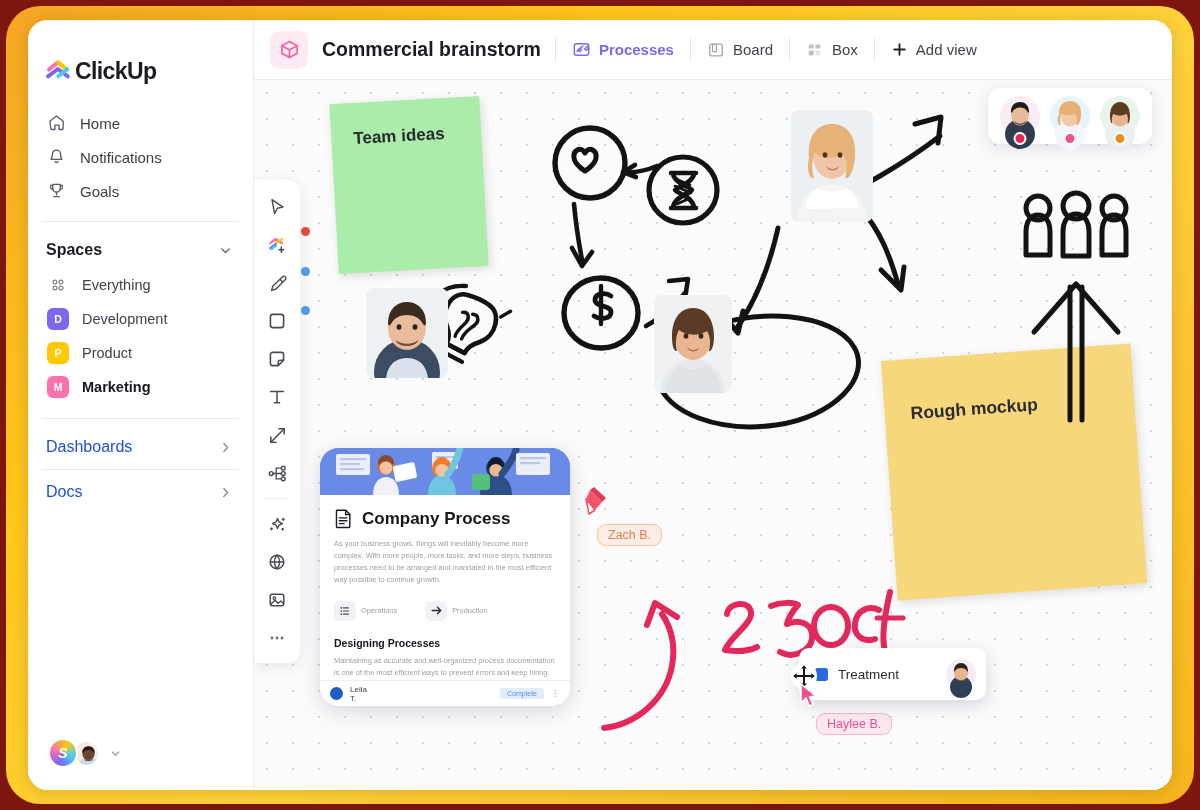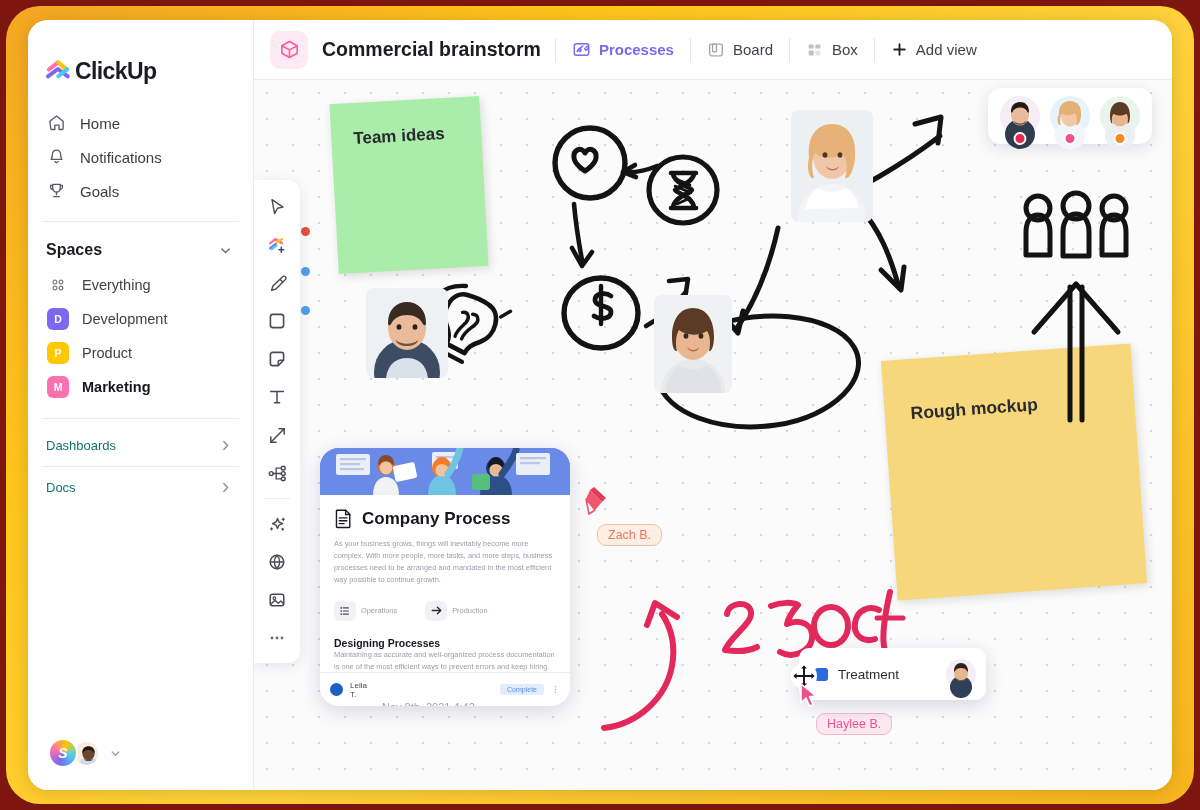--- a/index.html
+++ b/index.html
@@ -71,7 +71,7 @@
   .row-link {
     display: flex; align-items: center; justify-content: space-between;
     padding: 13px 20px 13px 18px; cursor: pointer;
-    font-size: 13px; color: #0f766e;
+    font-size: 16px; color: #1d4ed8;
   }
 
   #user-bar {

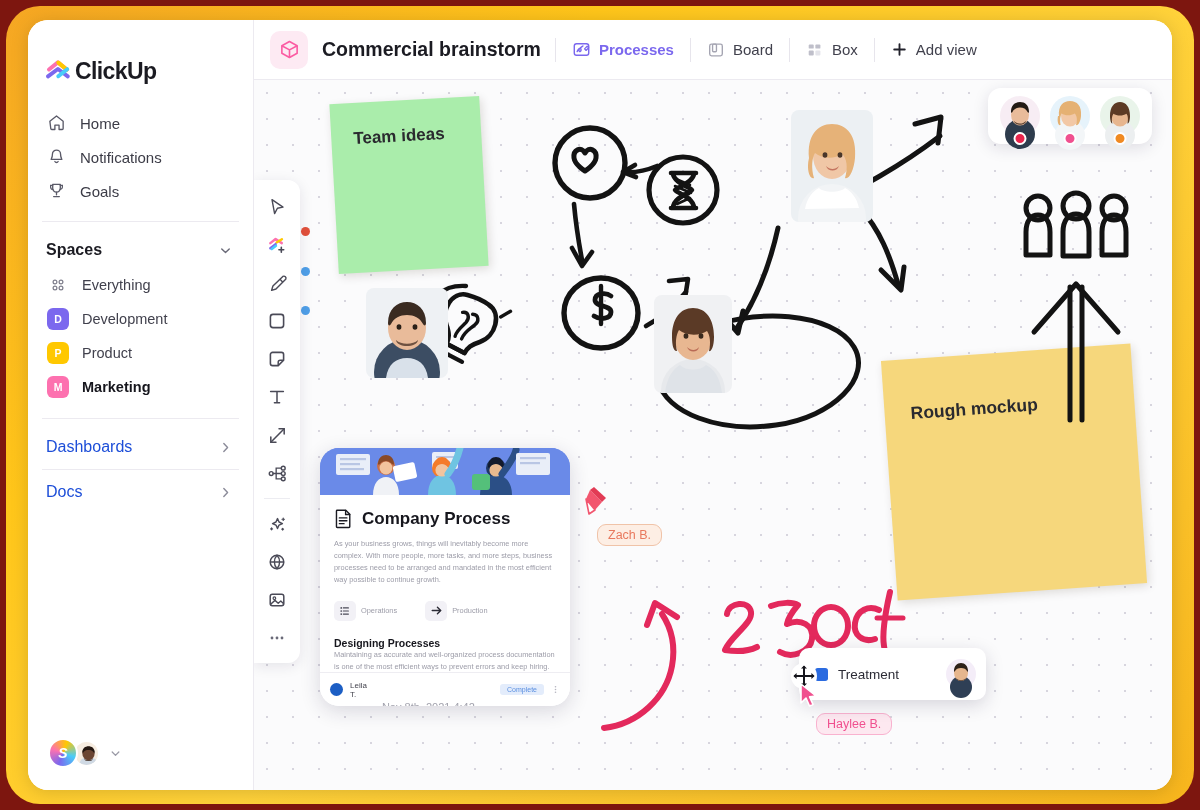--- a/index.html
+++ b/index.html
@@ -695,7 +695,7 @@
               </div>
             </div>
             <div class="dc-h2">Designing Processes</div>
-            <p class="dc-para" style="margin-top:0">Maintaining as accurate and well-organized process documentation is one of the most efficient ways to prevent errors and keep hiring.</p>
+            <p class="dc-para" style="margin-top:6px">Maintaining as accurate and well-organized process documentation is one of the most efficient ways to prevent errors and keep hiring.</p>
           </div>
           <div class="dc-foot">
             <span>

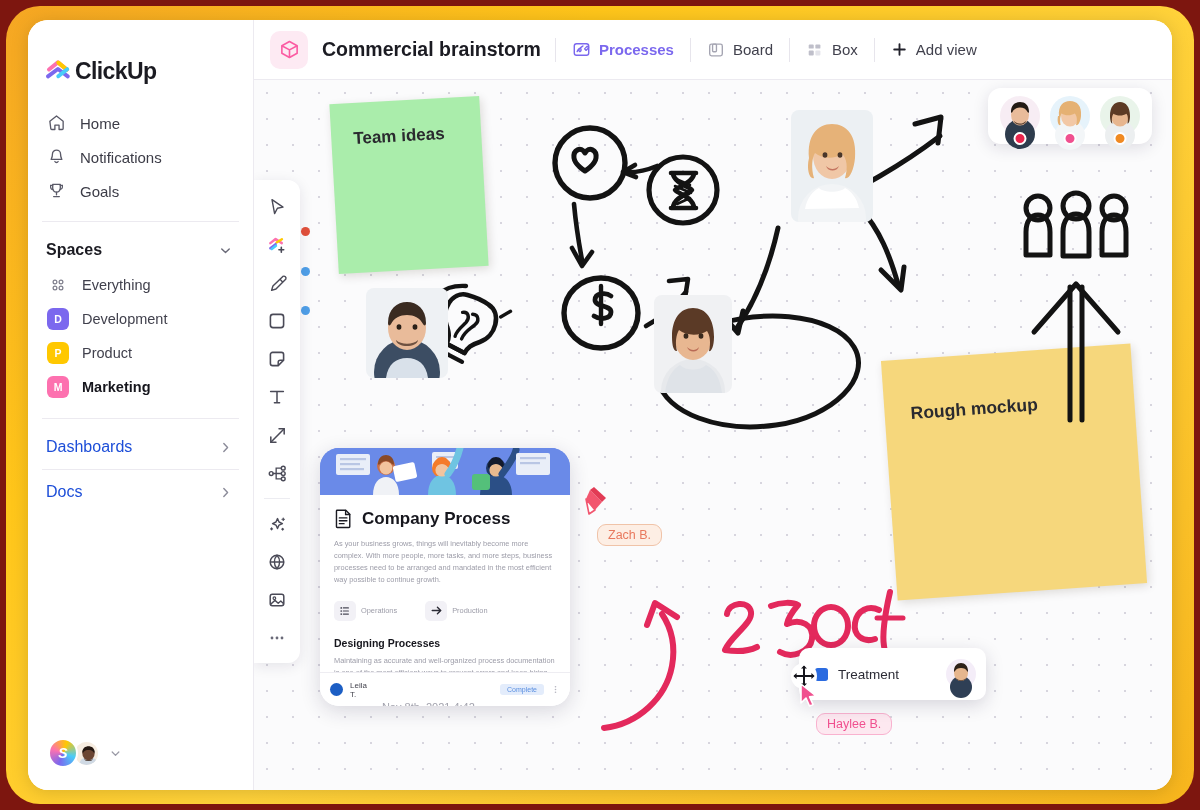--- a/index.html
+++ b/index.html
@@ -167,7 +167,7 @@
   .dc-chip span { font-size: 7.4px; color: #9c9ca8; }
   .dc-h2 { font-size: 10.5px; font-weight: 700; color: #16161d; margin-top: 16px; }
   .dc-foot {
-    position: absolute; left: 0; right: 0; bottom: 0; height: 34px;
+    position: absolute; left: 0; right: 0; bottom: 0; height: 26px;
     border-top: 1px solid #eeedf2; background: #fff;
     display: flex; align-items: center; padding: 0 10px; gap: 7px;
   }

